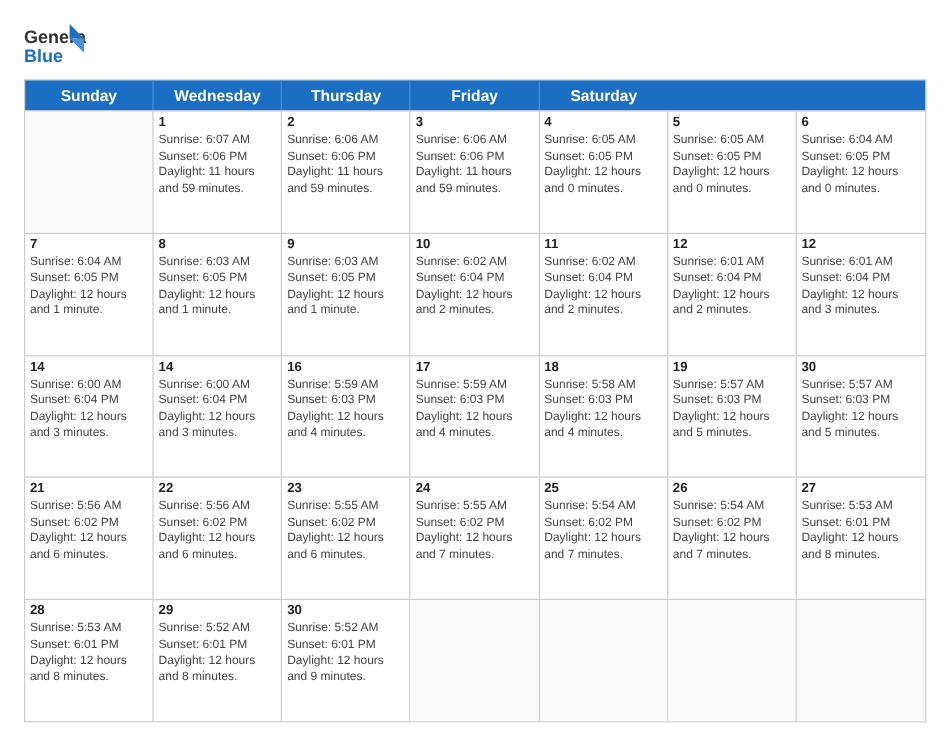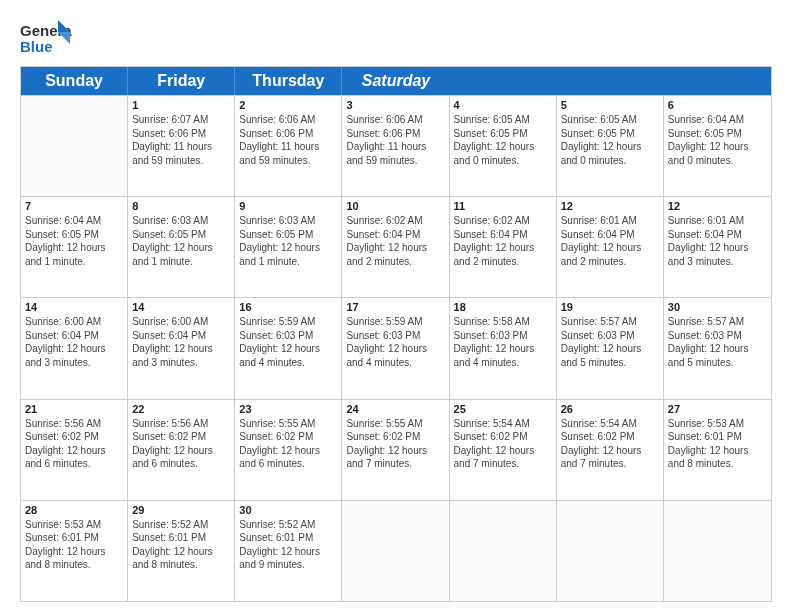--- a/index.html
+++ b/index.html
@@ -53,7 +53,7 @@
     }
     .cal-header-cell {
       color: #fff;
-      font-size: 16px;
+      font-size: 13px;
       font-weight: bold;
       padding: 5px 4px;
       text-align: center;

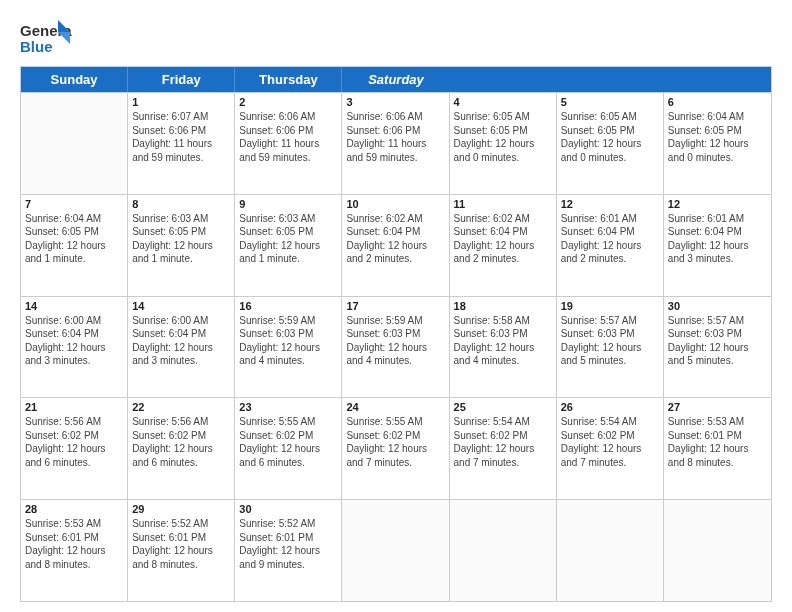--- a/index.html
+++ b/index.html
@@ -119,6 +119,7 @@
   <div class="calendar">
     <div class="cal-header">
     <div class="cal-header-cell">Sunday</div>
+        <div class="cal-header-cell">Wednesday</div>
         <div class="cal-header-cell">Friday</div>
         <div class="cal-header-cell">Thursday</div>
         <div class="cal-header-cell">Saturday</div>

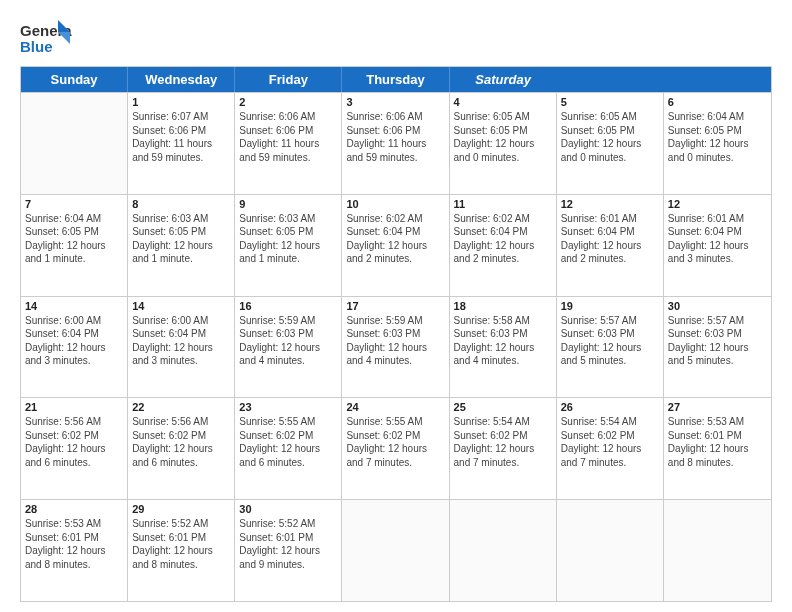--- a/index.html
+++ b/index.html
@@ -120,8 +120,8 @@
     <div class="cal-header">
     <div class="cal-header-cell">Sunday</div>
         <div class="cal-header-cell">Wednesday</div>
+        <div class="cal-header-cell">Thursday</div>
         <div class="cal-header-cell">Friday</div>
-        <div class="cal-header-cell">Thursday</div>
         <div class="cal-header-cell">Saturday</div>
       </div>
     <div class="cal-body">

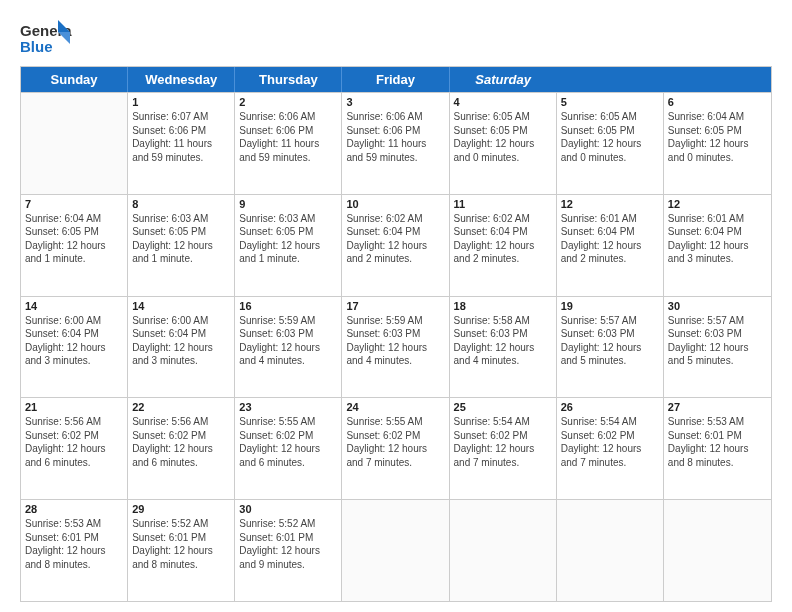--- a/index.html
+++ b/index.html
@@ -59,7 +59,7 @@
       text-align: center;
       border-right: 1px solid #4a90d9;
     }
-    .cal-header-cell:last-child { border-right: none; font-style: italic; }
+    .cal-header-cell:last-child { border-right: none; }
     .cal-body {
       display: flex;
       flex-direction: column;

